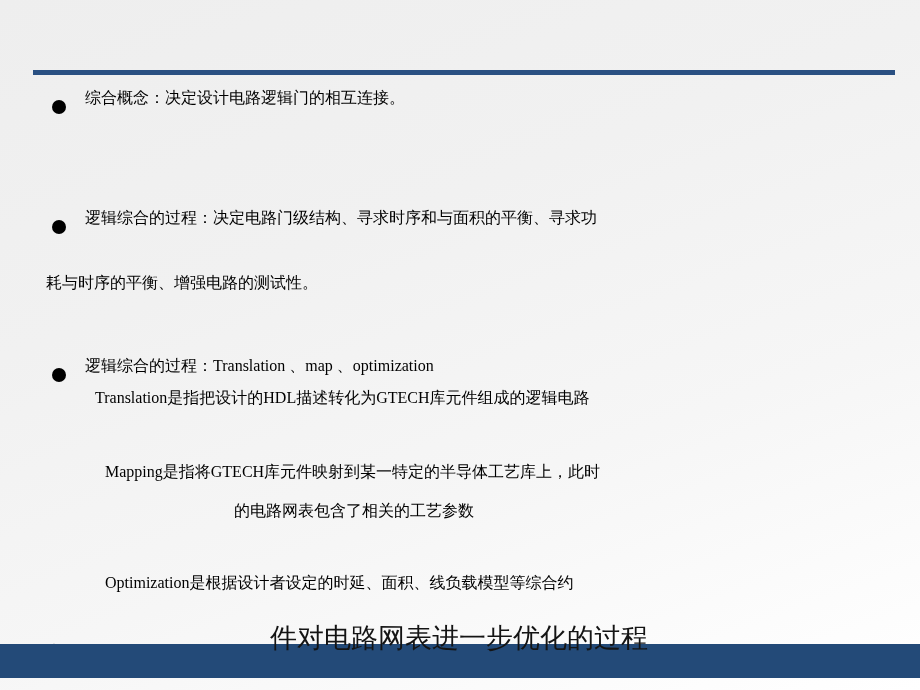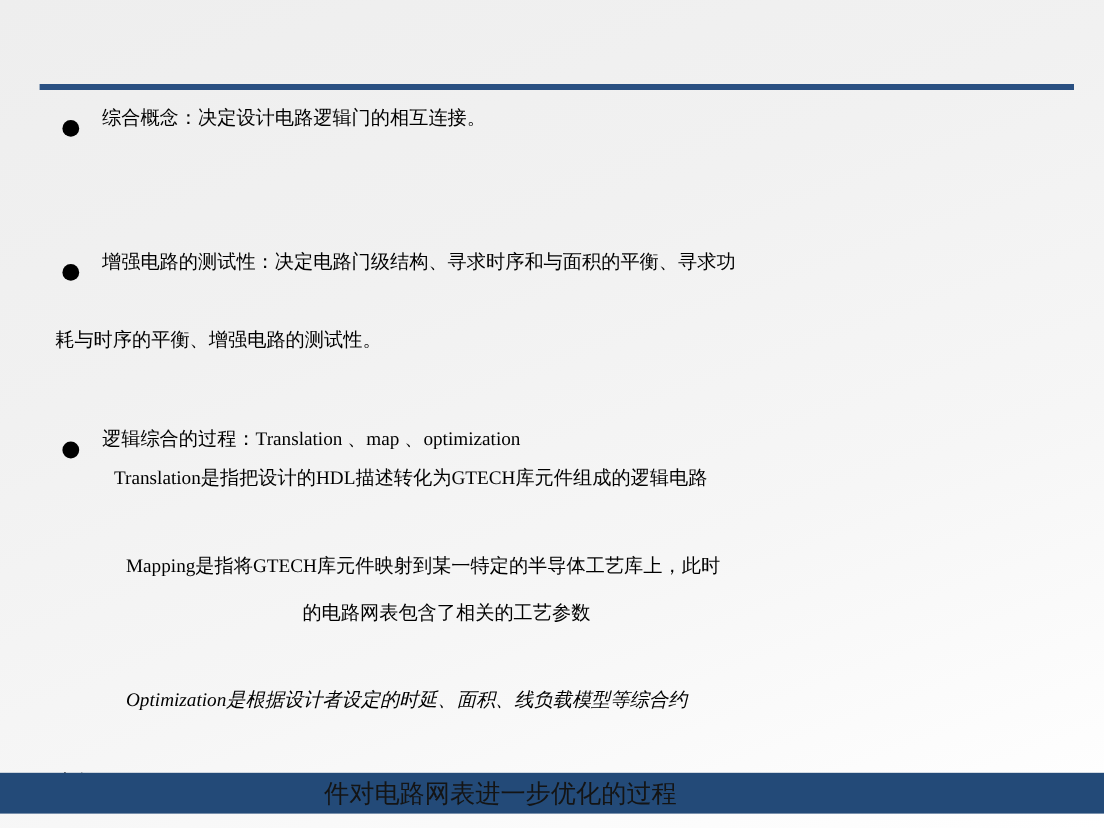--- a/index.html
+++ b/index.html
@@ -153,7 +153,7 @@
 
     <div class="abs b2">
       <span class="bullet-dot" style="left:52px; top:12px;"></span>
-      <span class="abs" style="left:85px; top:0px;">增强电路的测试性：决定电路门级结构、寻求时序和与面积的平衡、寻求功</span>
+      <span class="abs" style="left:85px; top:0px;">逻辑综合的过程：决定电路门级结构、寻求时序和与面积的平衡、寻求功</span>
     </div>
     <div class="abs b2wrap">耗与时序的平衡、增强电路的测试性。</div>
 

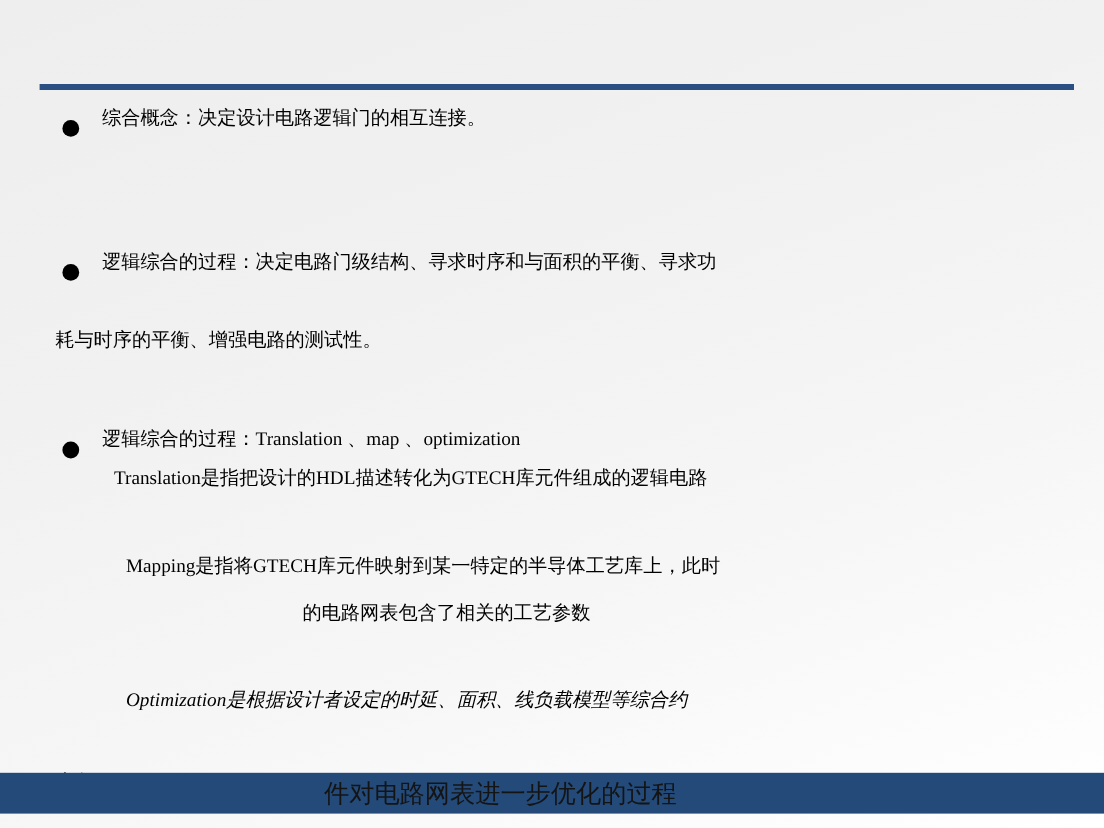--- a/index.html
+++ b/index.html
@@ -74,7 +74,7 @@
   .b3 { left: 0px;  top: 268px; }
   .b3l1 { left: 95px; top: 300px; text-align: center; }
   .b3l2 { left: 105px; top: 374px; }
-  .b3l3 { left: 252px; top: 413px; }
+  .b3l3 { left: 234px; top: 413px; }
   .b3l4 { left: 105px; top: 485px; font-style: italic; }
   .b3l5 { left: 46px;  top: 554px; }
 

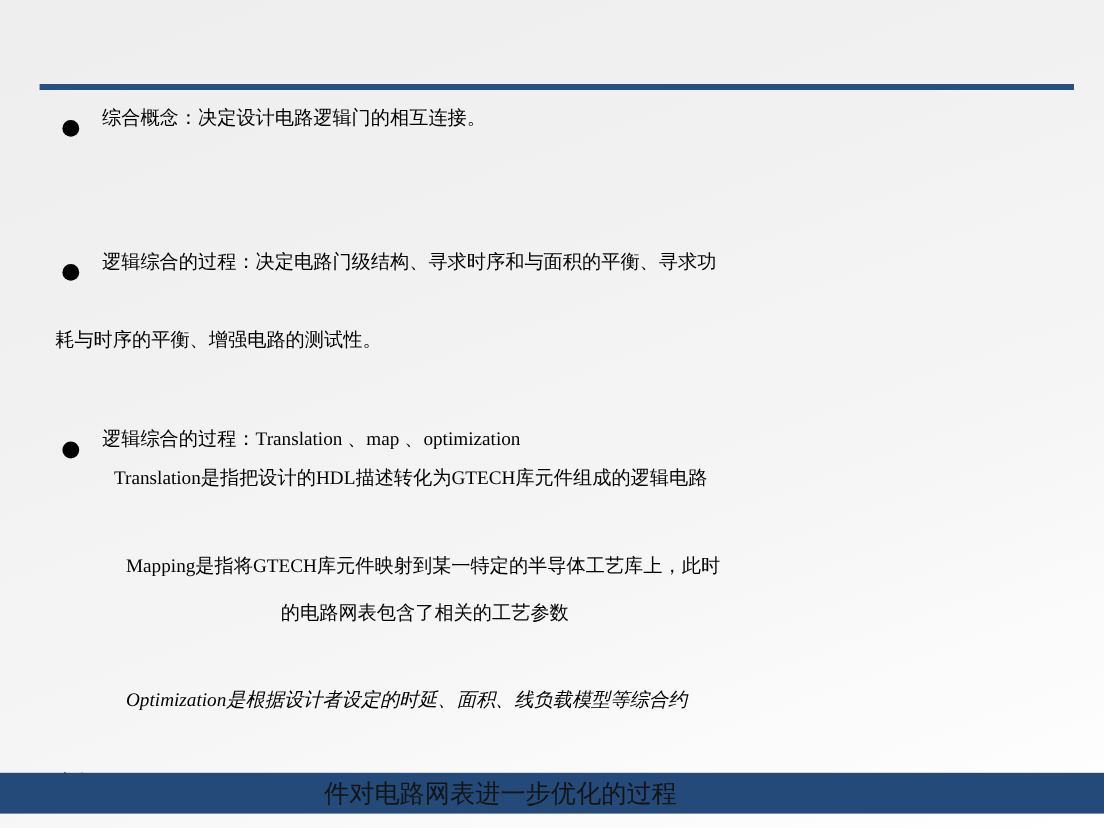--- a/index.html
+++ b/index.html
@@ -75,7 +75,7 @@
   .b3l1 { left: 95px; top: 300px; text-align: center; }
   .b3l2 { left: 105px; top: 374px; }
   .b3l3 { left: 234px; top: 413px; }
-  .b3l4 { left: 105px; top: 485px; font-style: italic; }
+  .b3l4 { left: 105px; top: 485px; }
   .b3l5 { left: 46px;  top: 554px; }
 
   

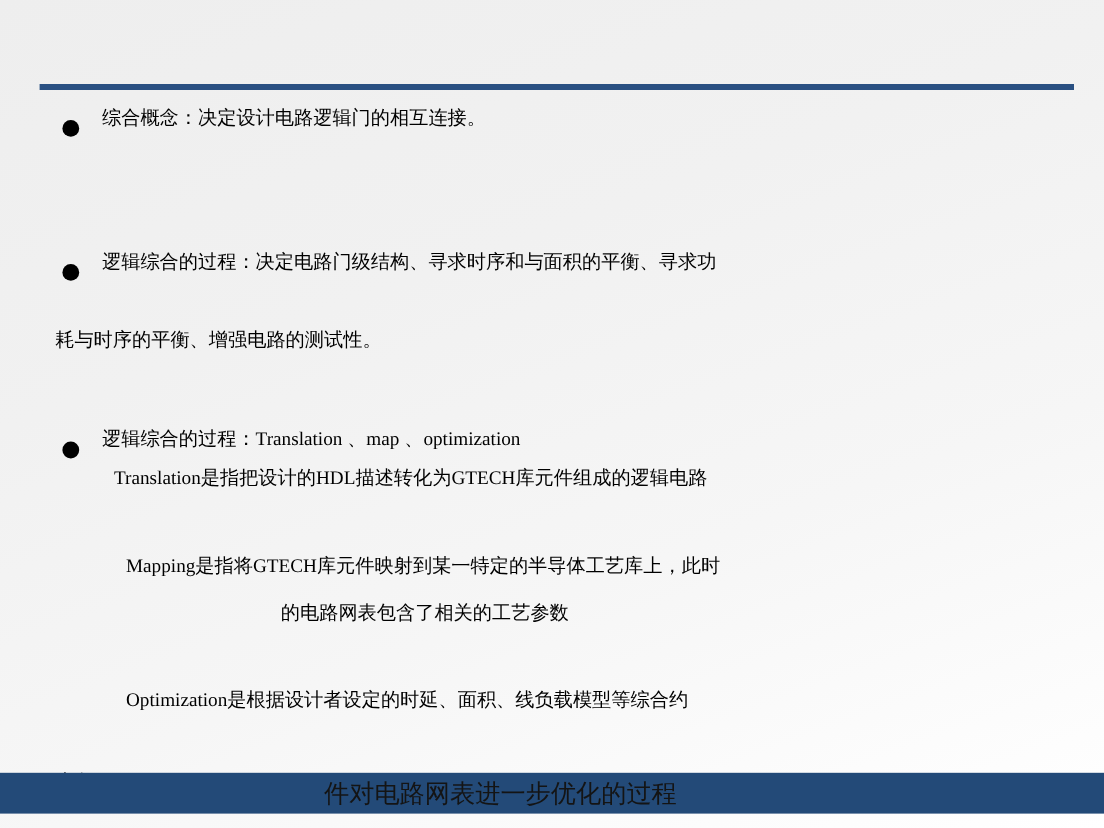--- a/index.html
+++ b/index.html
@@ -129,8 +129,8 @@
   #overflow-text {
     position: absolute;
     left: 270px;
-    top: 645px;
-    font-size: 21px;
+    top: 622px;
+    font-size: 27px;
     line-height: 33px;
     color: #141414;
     white-space: nowrap;

